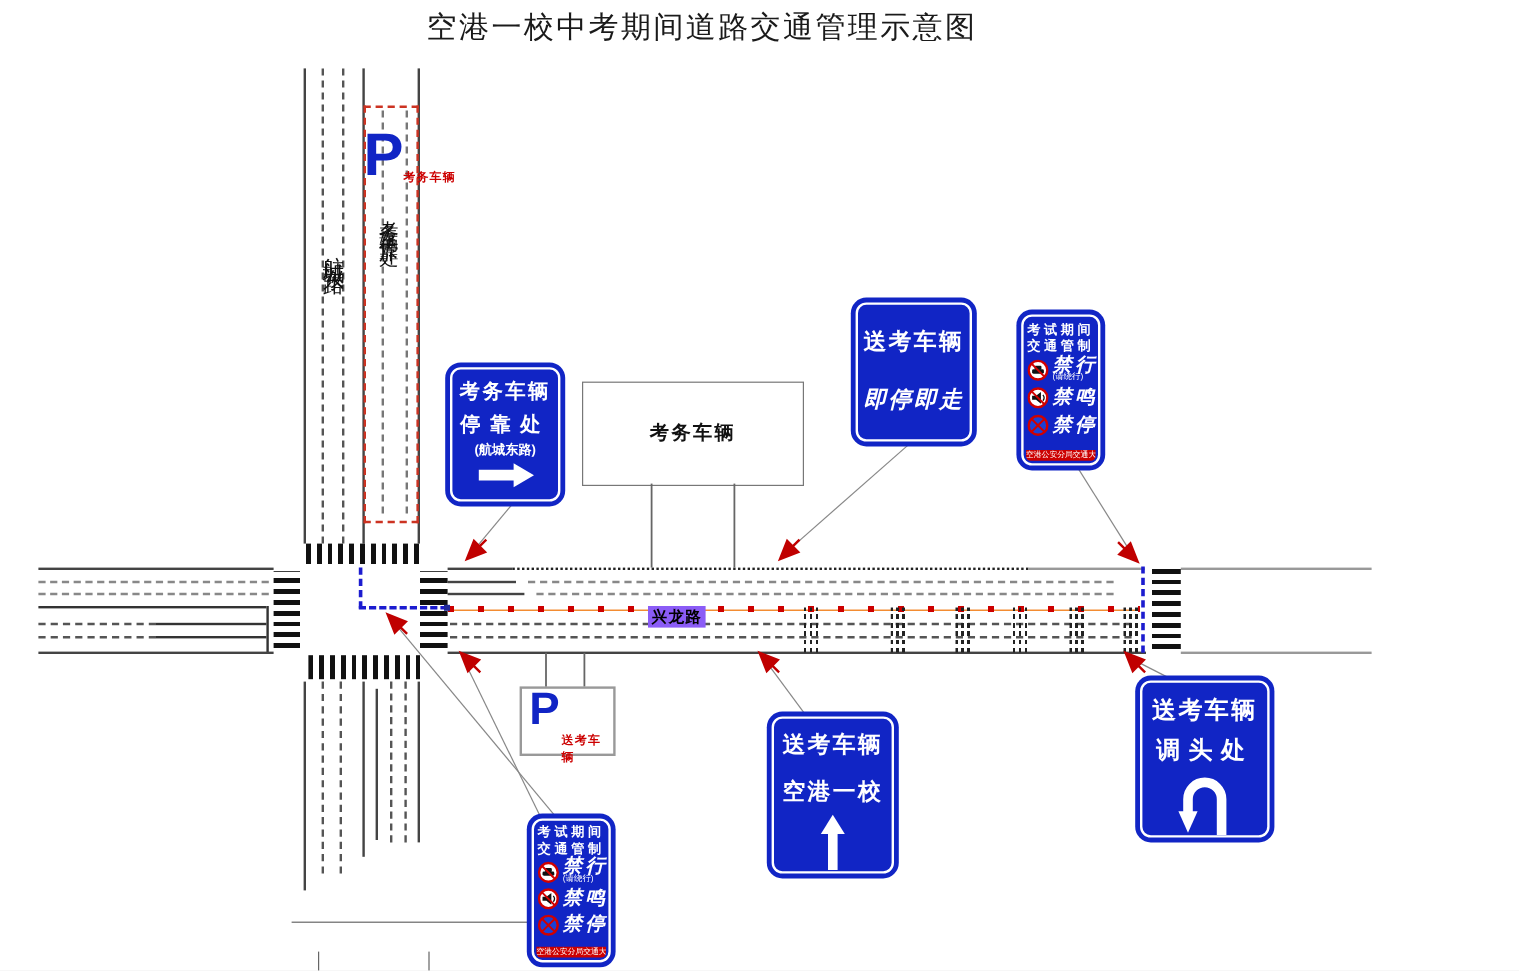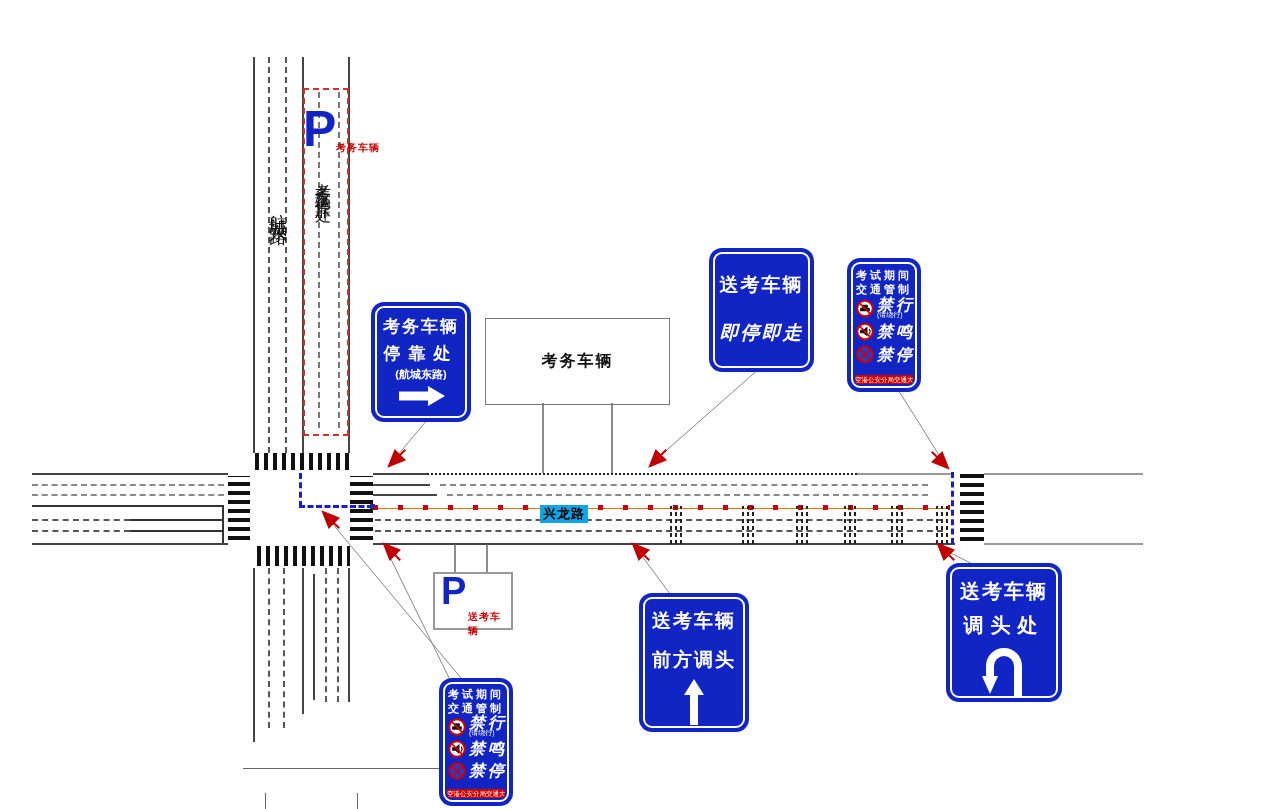--- a/index.html
+++ b/index.html
@@ -52,6 +52,7 @@
 
 <div class="canvas">
 
+  <div class="title">空港一校中考期间道路交通管理示意图</div>
 
   <div class="sol" style="left:253px;top:57px;width:2px;height:396px;"></div>
   <div class="vdash" style="left:268px;top:57px;height:396px;"></div>

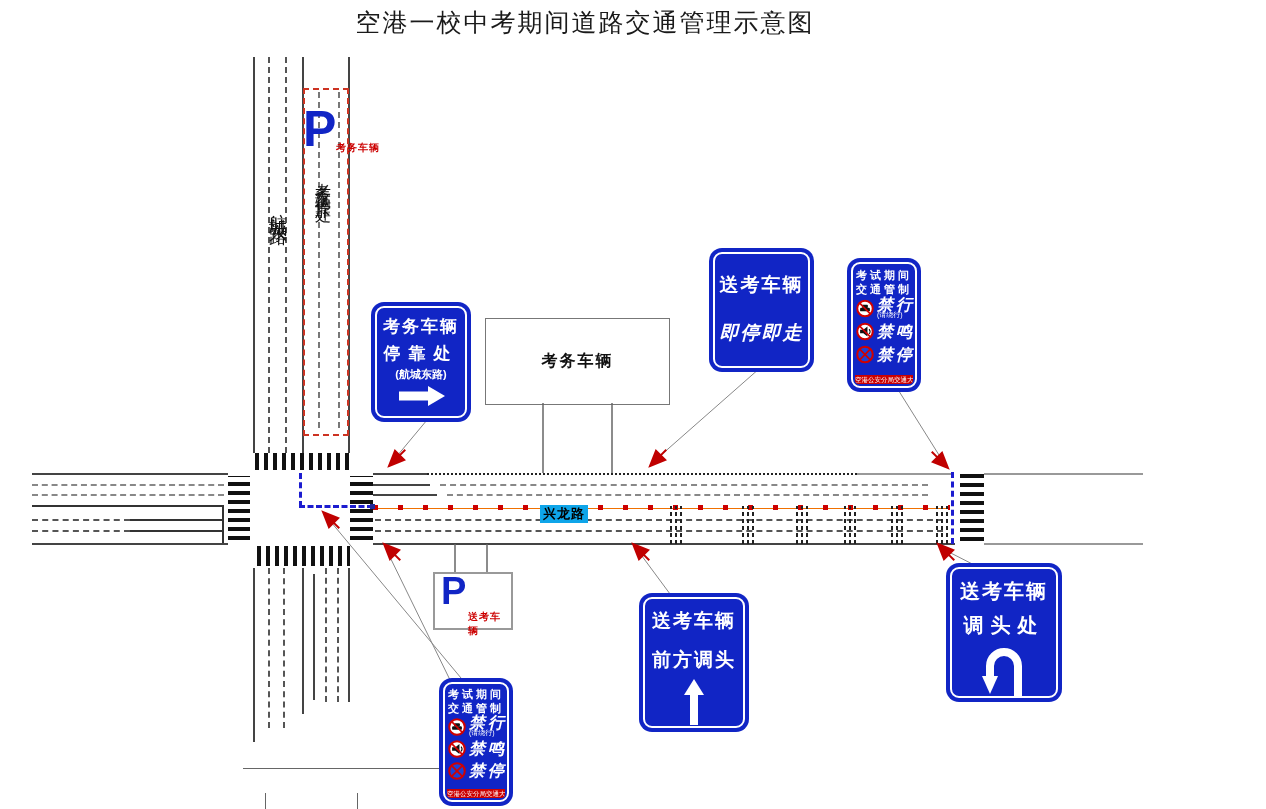--- a/index.html
+++ b/index.html
@@ -34,7 +34,7 @@
   .redtag{position:absolute;color:#cc0000;font-weight:bold;font-size:10px;letter-spacing:1px;}
   .vtext{position:absolute;writing-mode:vertical-rl;text-orientation:upright;color:#111;
          font-family:"Liberation Serif",serif;}
-  .roadname{position:absolute;font-weight:bold;font-size:13px;color:#000;background:#0ea5e9;padding:0 3px;letter-spacing:1px;z-index:5;}
+  .roadname{position:absolute;font-weight:bold;font-size:13px;color:#000;background:#8b5cf6;padding:0 3px;letter-spacing:1px;z-index:5;}
   
   .sign{position:absolute;background:#1125c5;border:2px solid #fff;border-radius:9px;
         box-shadow:0 0 0 4px #1125c5;box-sizing:border-box;color:#fff;text-align:center;z-index:6;overflow:hidden;}

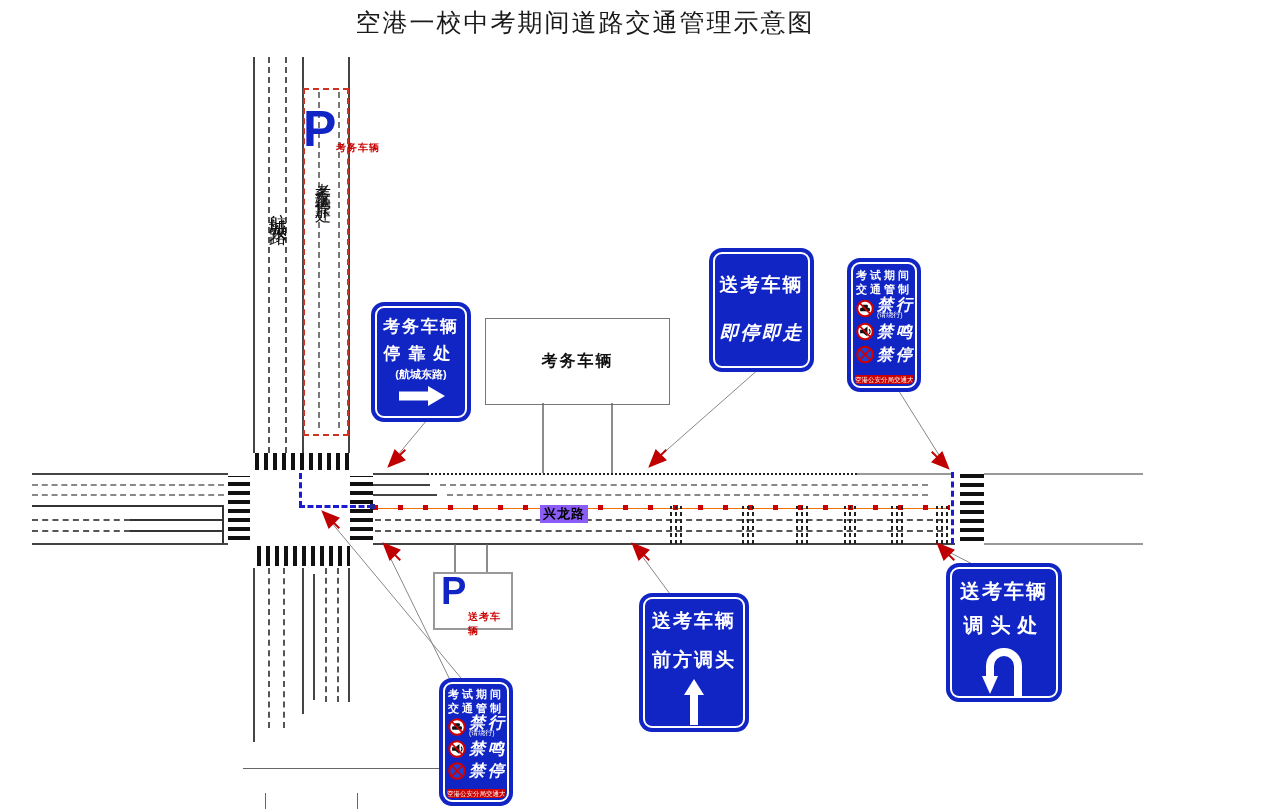--- a/index.html
+++ b/index.html
@@ -257,7 +257,7 @@
 
   <div class="sign" style="left:643px;top:597px;width:102px;height:131px;padding-top:9px;">
     <div class="sline" style="font-size:19px;letter-spacing:2px;">送考车辆</div>
-    <div class="sline" style="font-size:19px;letter-spacing:2px;margin-top:13px;">前方调头</div>
+    <div class="sline" style="font-size:19px;letter-spacing:2px;margin-top:13px;">空港一校</div>
     <svg width="22" height="48" viewBox="0 0 22 48" style="margin-top:5px;">
       <line x1="11" y1="14" x2="11" y2="47" stroke="#fff" stroke-width="8"></line>
       <polygon points="1,17 21,17 11,1" fill="#fff"></polygon>

